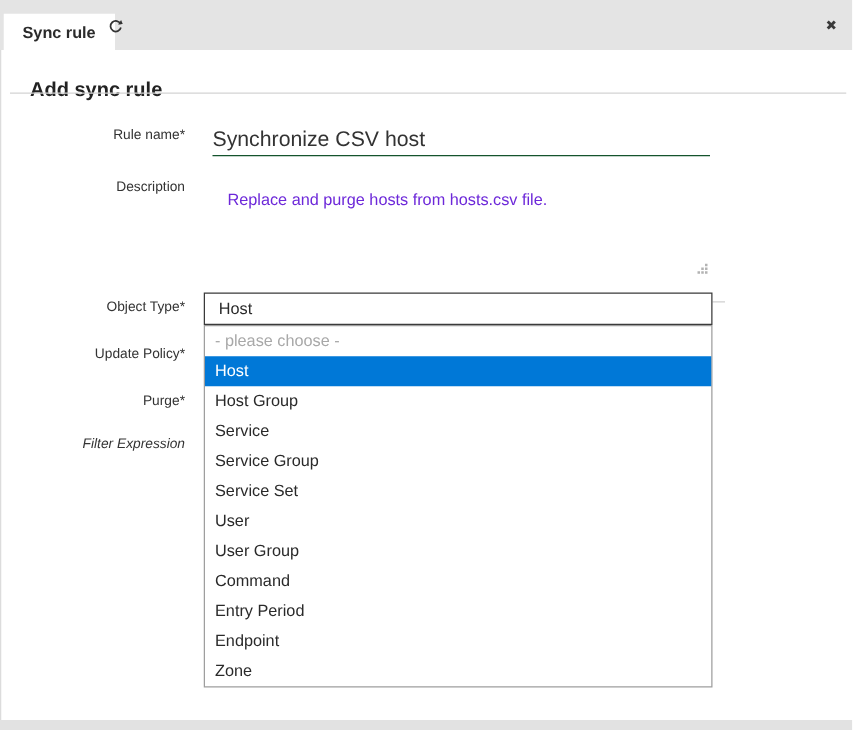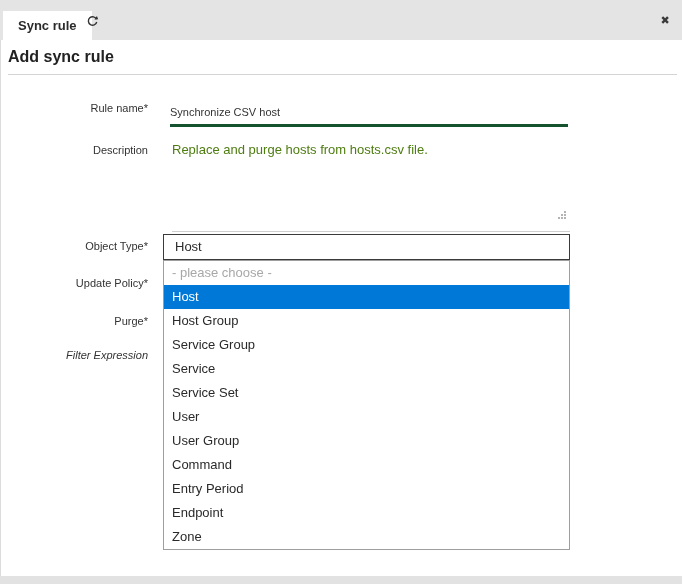--- a/index.html
+++ b/index.html
@@ -41,7 +41,7 @@
     position:absolute;left:0;top:40px;width:1px;height:536px;background:#dcdcdc;
   }
   .page-title{
-    position:absolute;left:8px;top:48px;margin:0;
+    position:absolute;left:8px;top:48px;margin:16px;
     font-size:16px;font-weight:bold;color:#222;
   }
   .title-rule{

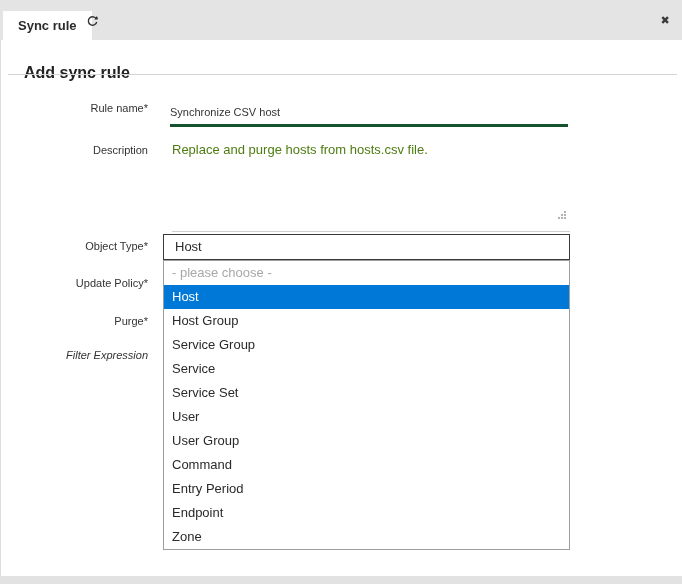--- a/index.html
+++ b/index.html
@@ -61,10 +61,10 @@
 
   .rule-name-input{
     position:absolute;left:170px;top:99px;width:398px;height:25px;
-    border:none;border-bottom:3px solid #14532d;
+    border:none;border-bottom:1px solid #14532d;
     padding:0;margin:0;
     font-family:"Liberation Sans", sans-serif;
-    font-size:11px;color:#333;background:transparent;outline:none;
+    font-size:17px;color:#333;background:transparent;outline:none;
   }
   .description-area{
     position:absolute;left:170px;top:136px;width:398px;height:89px;

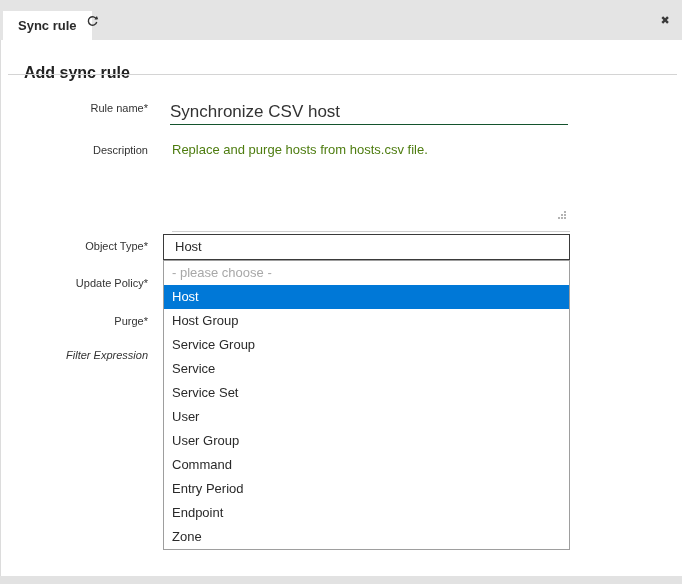--- a/index.html
+++ b/index.html
@@ -69,9 +69,9 @@
   .description-area{
     position:absolute;left:170px;top:136px;width:398px;height:89px;
     border:none;border-bottom:1px solid #cfcfcf;
-    padding:4px 0 0 0;margin:2px;resize:none;overflow:hidden;
+    padding:4px 0 0 0;margin:12px;resize:none;overflow:hidden;
     font-family:"Liberation Sans", sans-serif;
-    font-size:13px;color:#4d7c0f;background:transparent;outline:none;
+    font-size:13px;color:#6d28d9;background:transparent;outline:none;
   }
   .resize-grip{
     position:absolute;left:564px;top:211px;width:2px;height:2px;

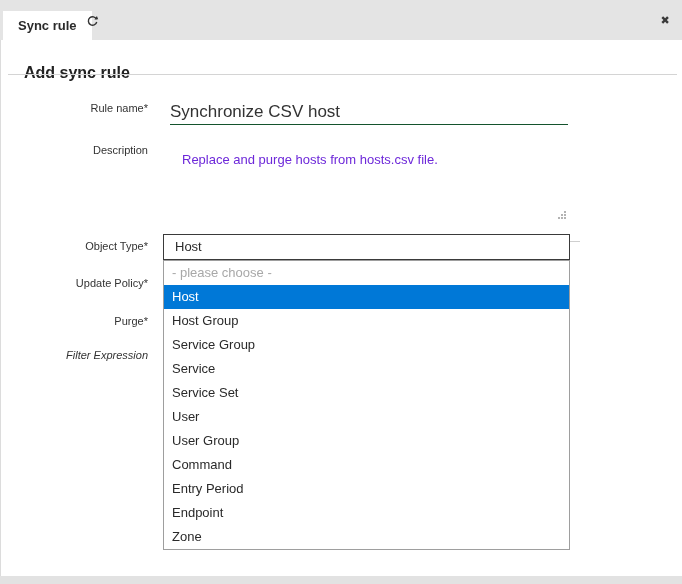--- a/index.html
+++ b/index.html
@@ -151,8 +151,8 @@
       <div class="dd-option placeholder">- please choose -</div>
       <div class="dd-option selected">Host</div>
       <div class="dd-option">Host Group</div>
+      <div class="dd-option">Service</div>
       <div class="dd-option">Service Group</div>
-      <div class="dd-option">Service</div>
       <div class="dd-option">Service Set</div>
       <div class="dd-option">User</div>
       <div class="dd-option">User Group</div>

